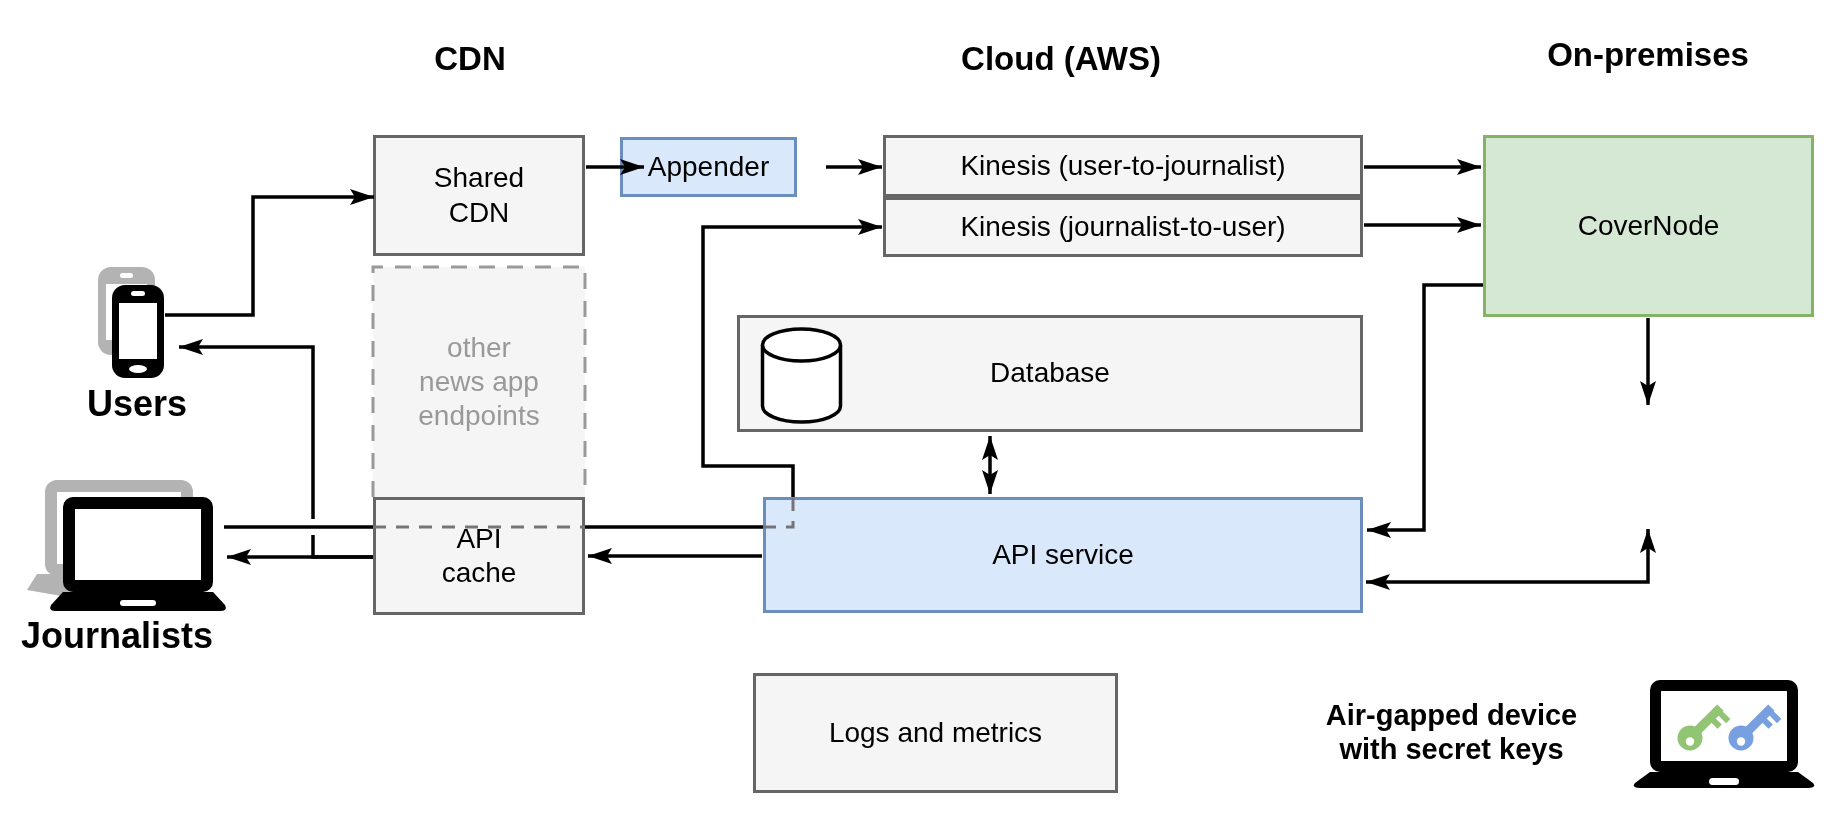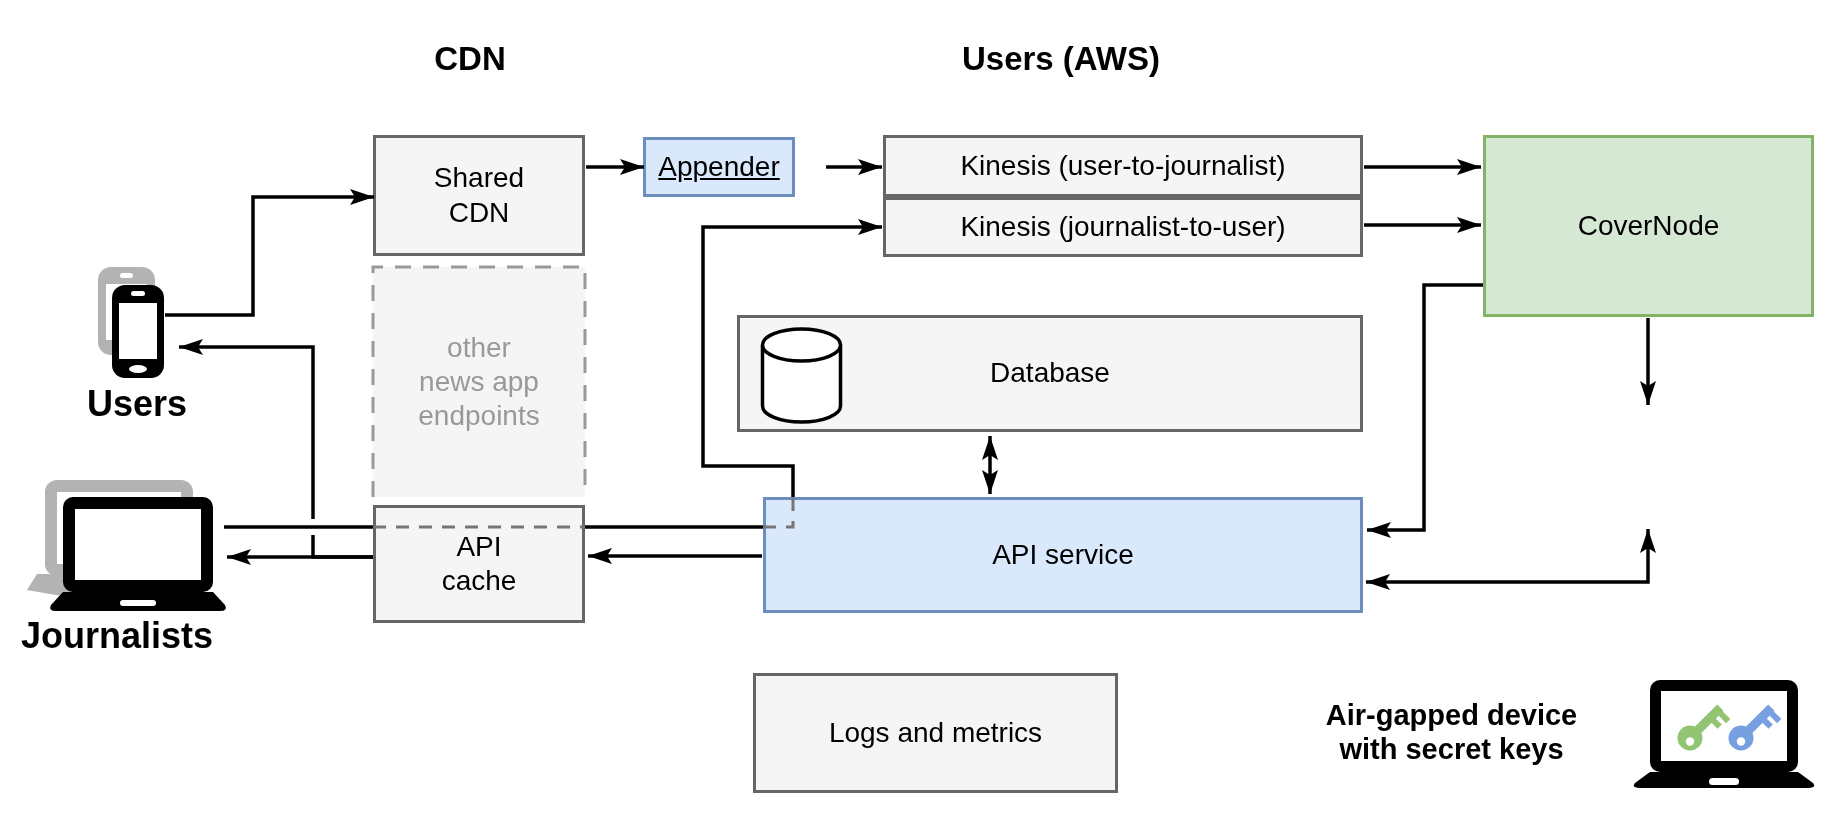--- a/index.html
+++ b/index.html
@@ -37,7 +37,7 @@
 <div id="stage">
 
   <div class="col-header" style="left:470px;top:40px;">CDN</div>
-  <div class="col-header" style="left:1061px;top:40px;">Users (AWS)</div>
+  <div class="col-header" style="left:1061px;top:40px;">Cloud (AWS)</div>
 
   <div class="box gray-box" style="left:373px;top:135px;width:212px;height:121px;">Shared
 CDN</div>

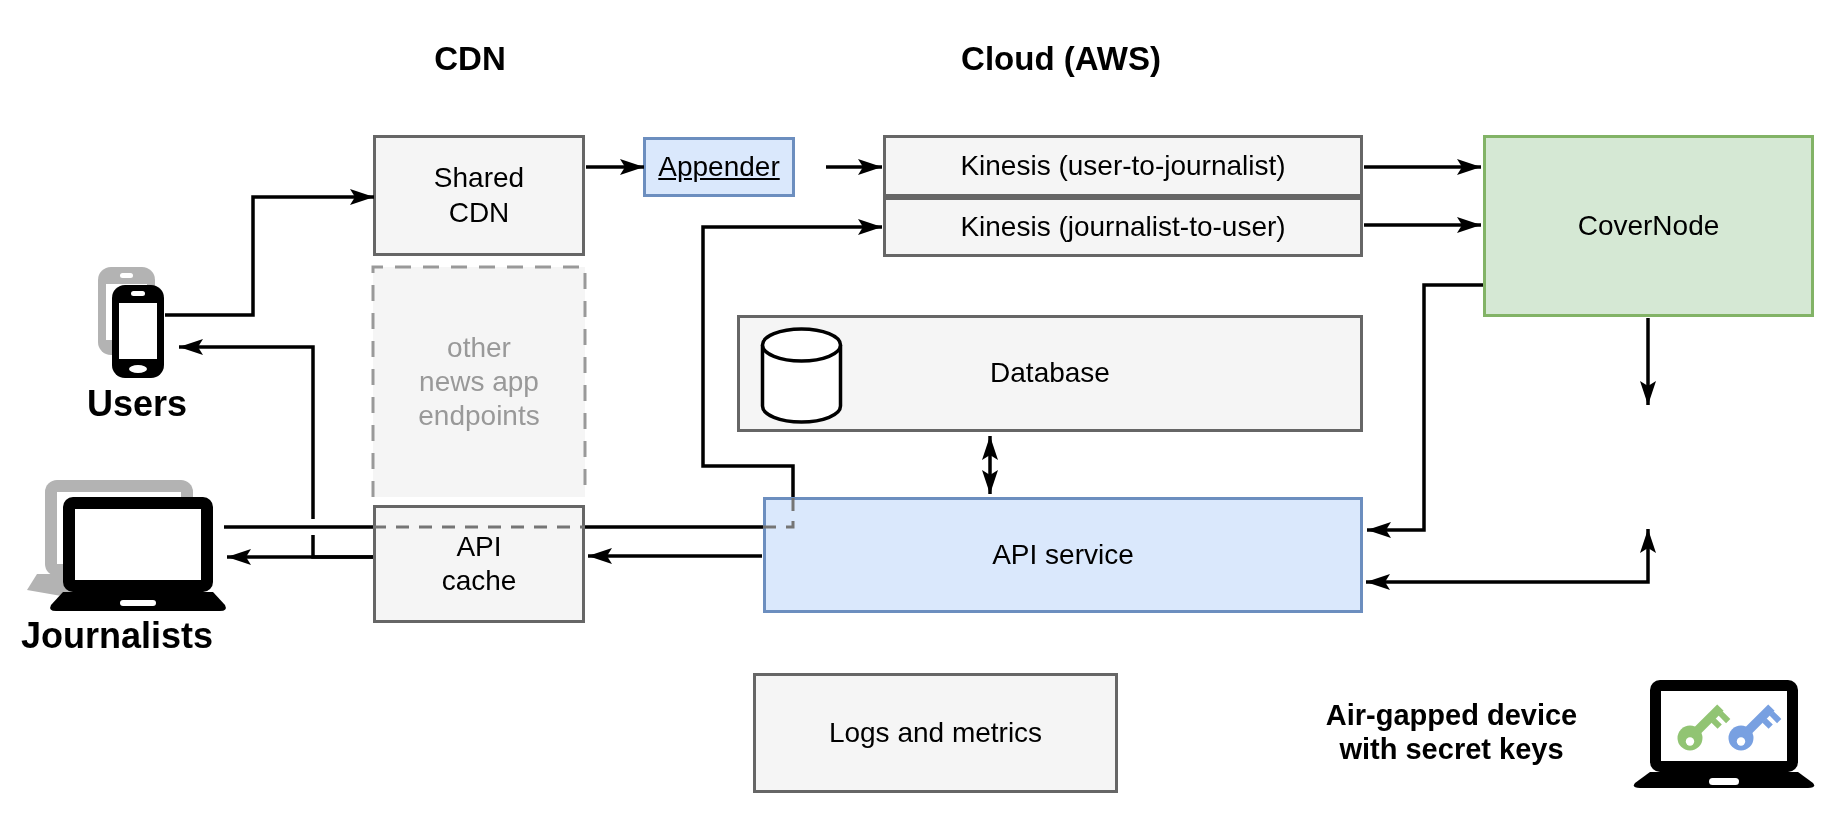--- a/index.html
+++ b/index.html
@@ -38,6 +38,7 @@
 
   <div class="col-header" style="left:470px;top:40px;">CDN</div>
   <div class="col-header" style="left:1061px;top:40px;">Cloud (AWS)</div>
+  <div class="col-header" style="left:1648px;top:36px;">On-premises</div>
 
   <div class="box gray-box" style="left:373px;top:135px;width:212px;height:121px;">Shared
 CDN</div>

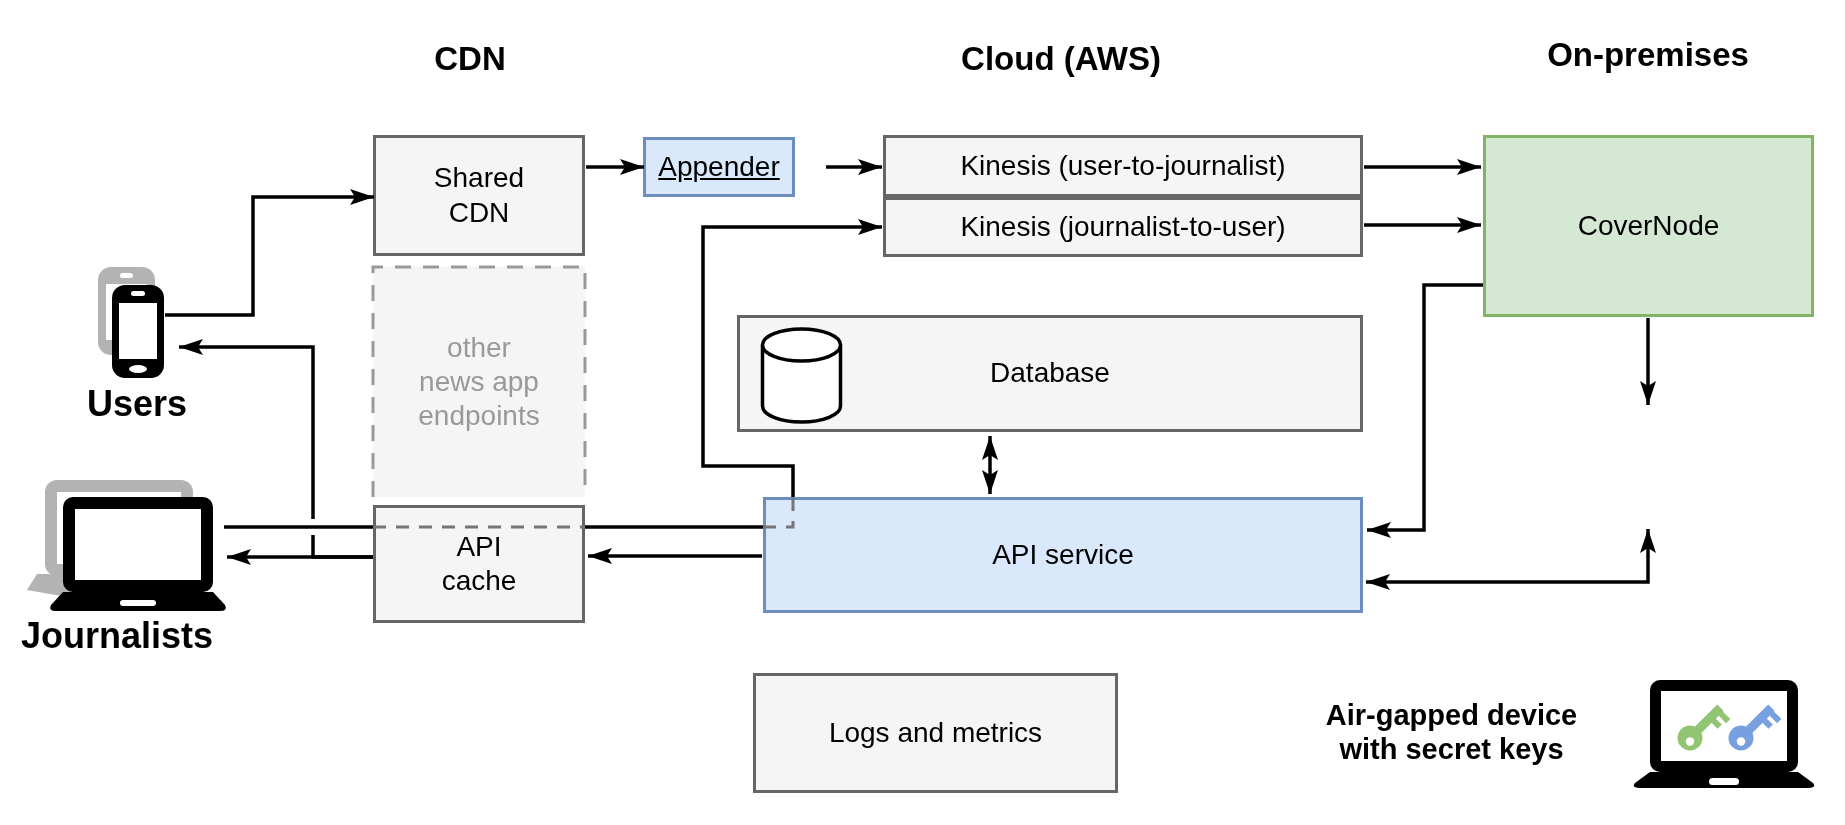--- a/index.html
+++ b/index.html
@@ -48,7 +48,7 @@
   <div class="box gray-box" style="left:373px;top:497px;width:212px;height:118px;margin-top:8px;">API
 cache</div>
 
-  <div class="box blue-box" style="left:643px;top:137px;width:152px;height:60px;text-decoration:underline;">Appender</div>
+  <div class="box blue-box" style="left:620px;top:137px;width:177px;height:60px;">Appender</div>
   <div class="box gray-box" style="left:883px;top:135px;width:480px;height:62px;">Kinesis (user-to-journalist)</div>
   <div class="box gray-box" style="left:883px;top:197px;width:480px;height:60px;">Kinesis (journalist-to-user)</div>
   <div class="box gray-box" style="left:737px;top:315px;width:626px;height:117px;">Database</div>

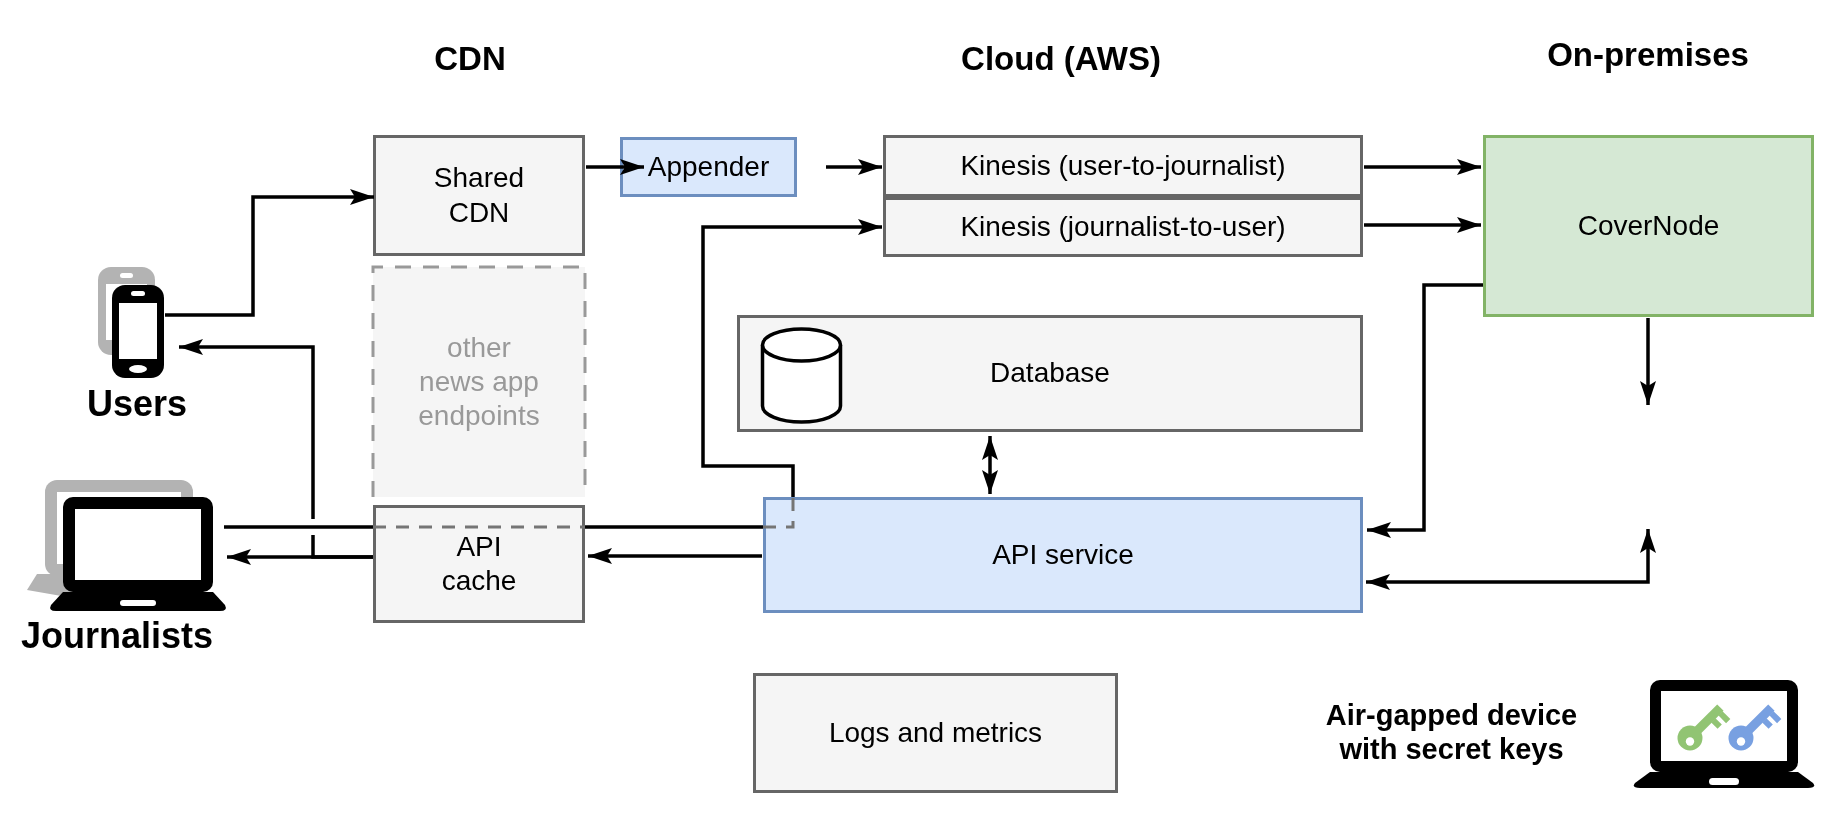--- a/index.html
+++ b/index.html
@@ -45,7 +45,7 @@
   <div class="box plain-box" style="left:373px;top:281px;width:212px;height:230px;transform:translateY(-14px);">other
 news app
 endpoints</div>
-  <div class="box gray-box" style="left:373px;top:497px;width:212px;height:118px;margin-top:8px;">API
+  <div class="box gray-box" style="left:373px;top:497px;width:212px;height:118px;">API
 cache</div>
 
   <div class="box blue-box" style="left:620px;top:137px;width:177px;height:60px;">Appender</div>

